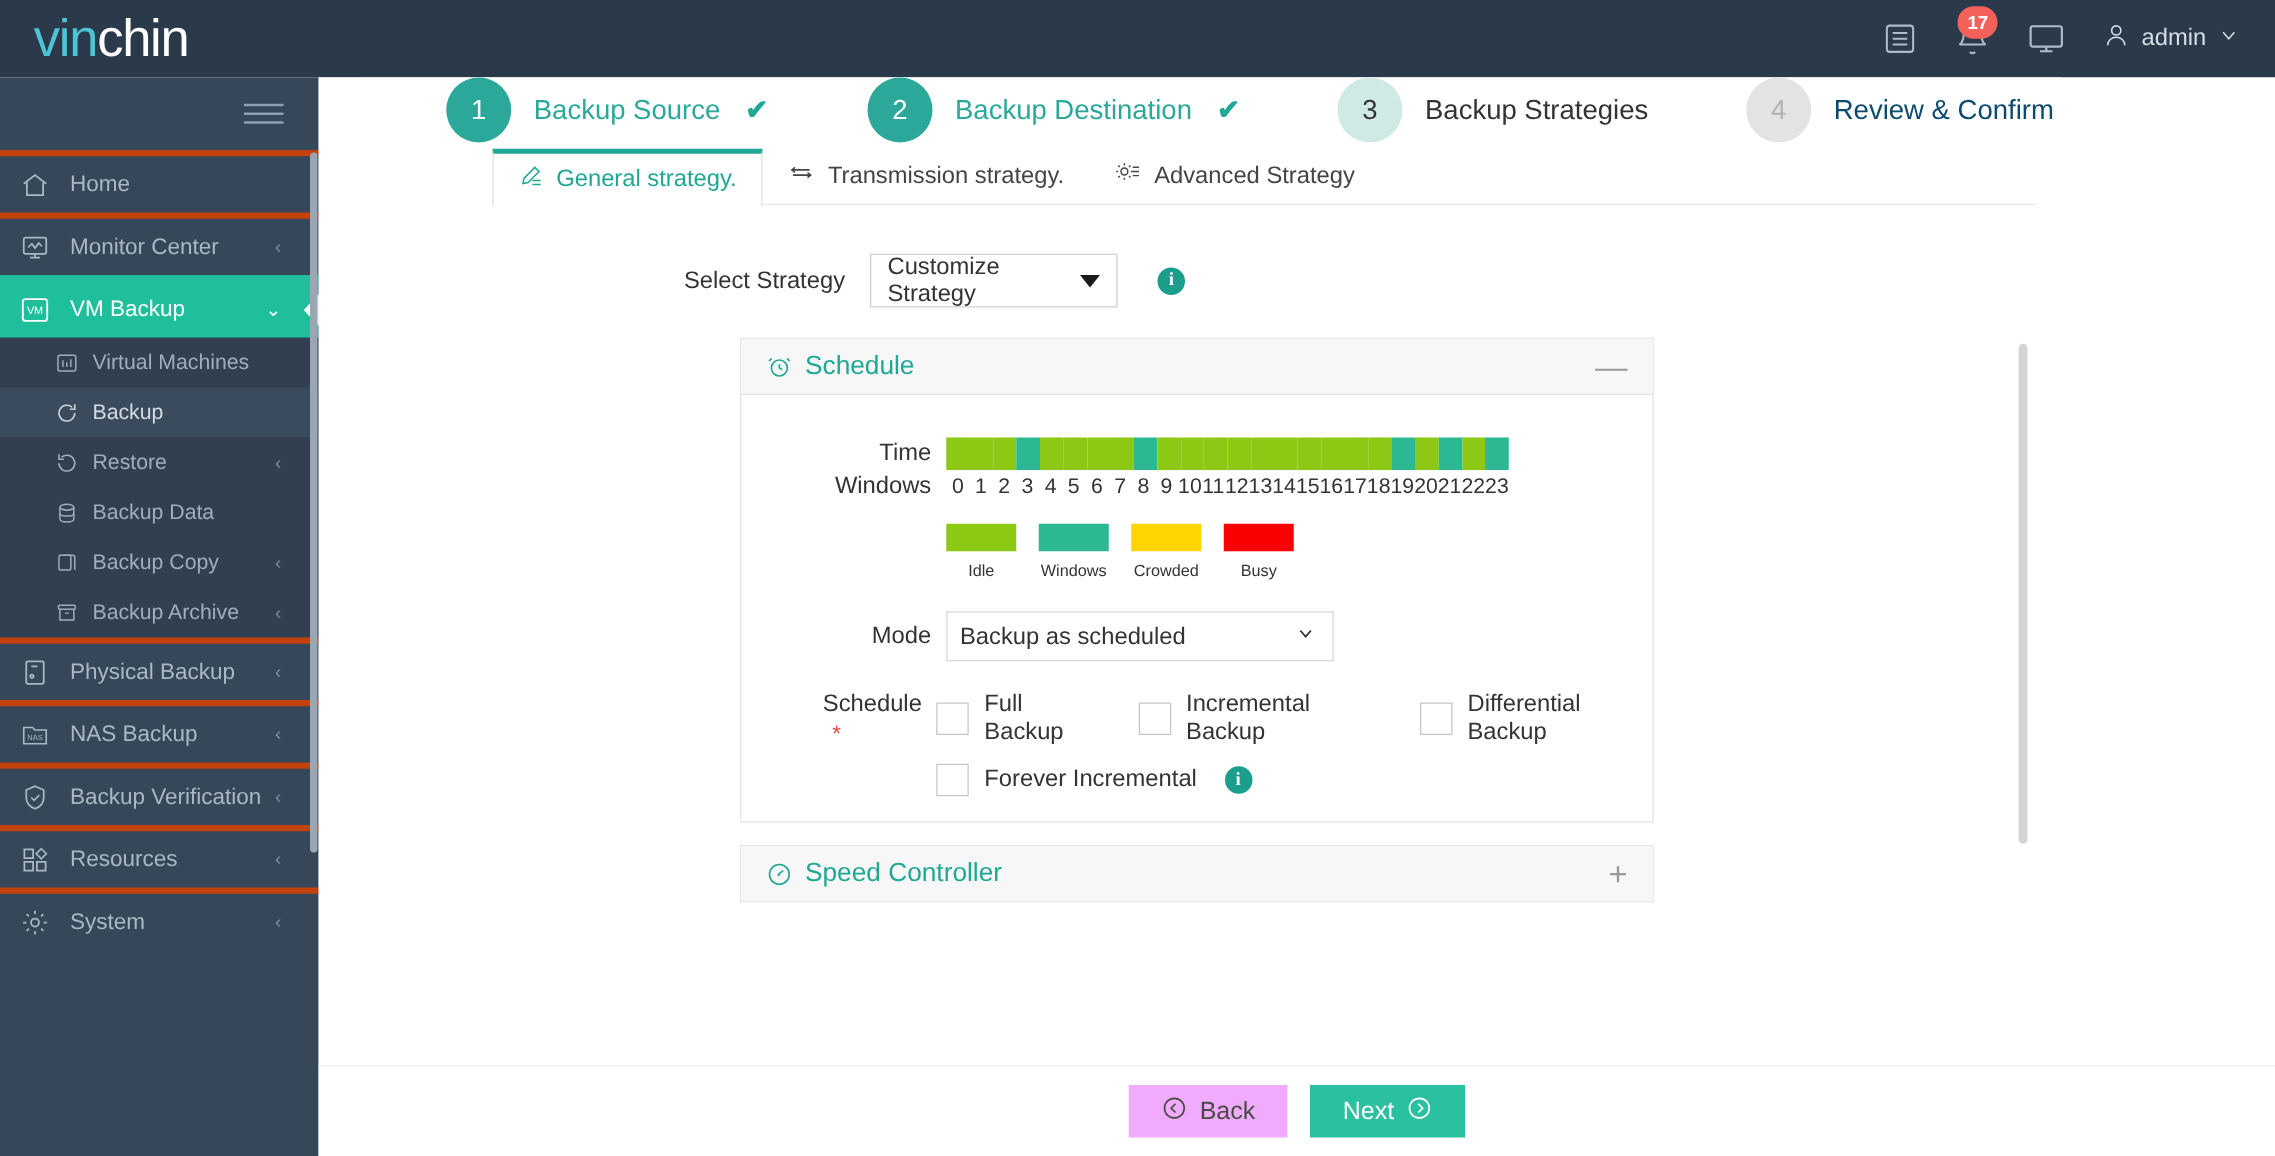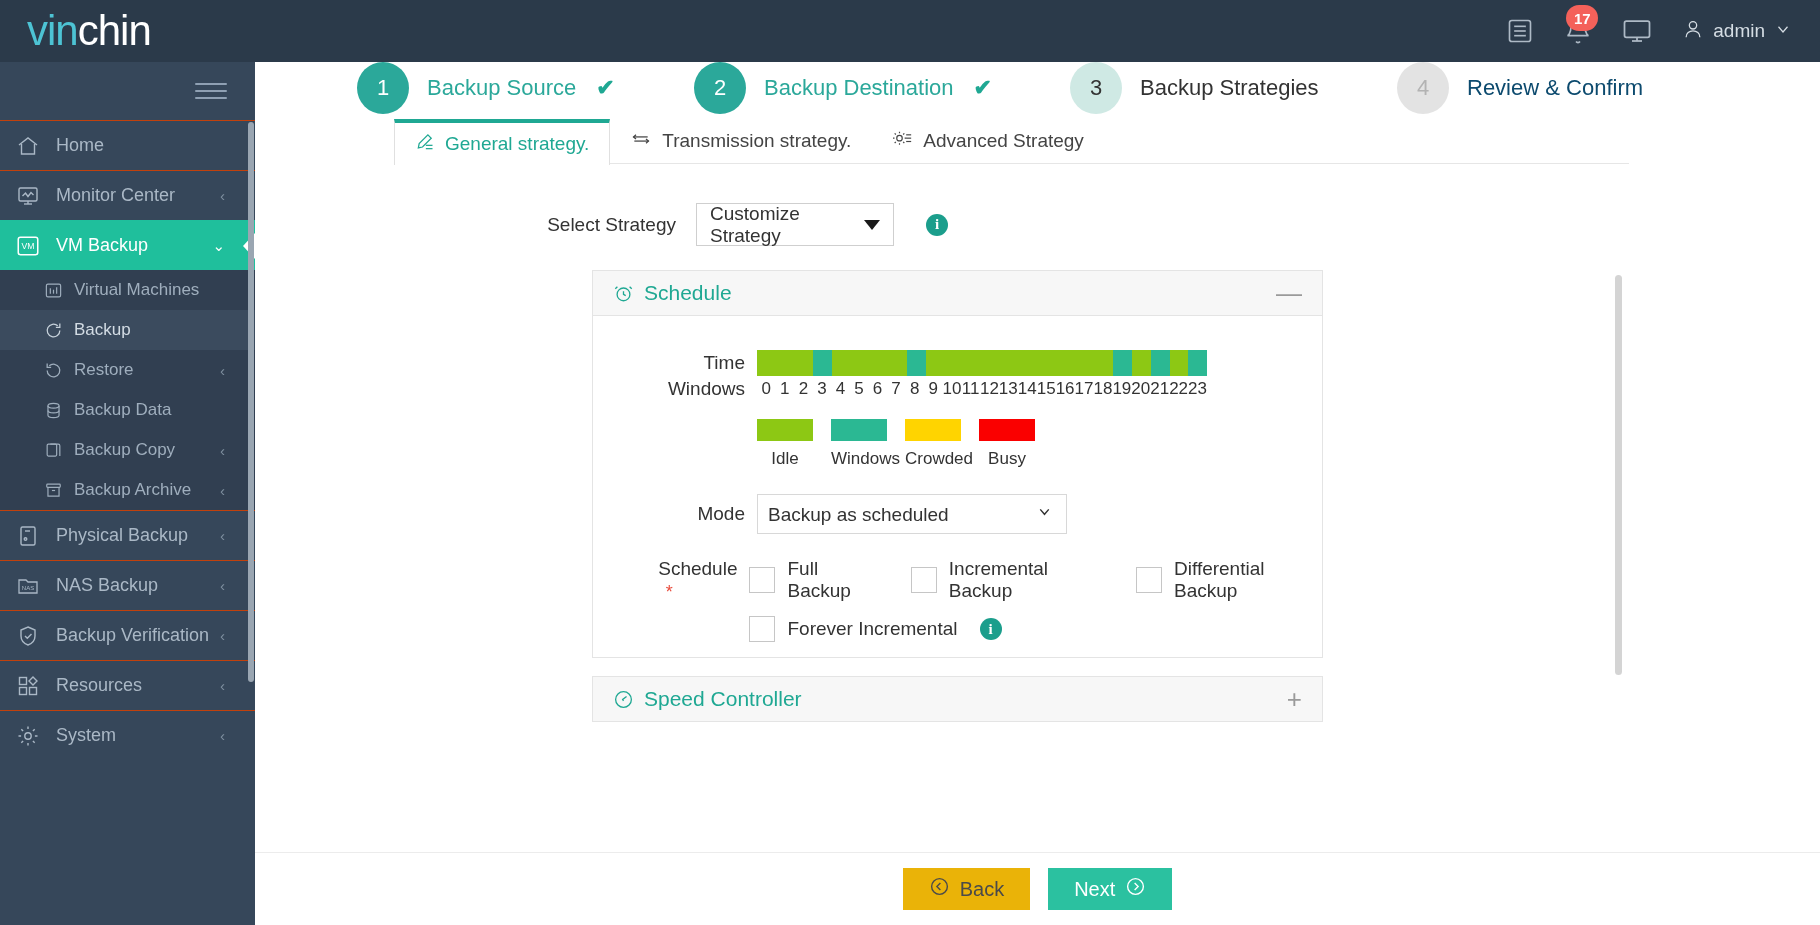--- a/index.html
+++ b/index.html
@@ -40,7 +40,7 @@
   .nav-item {
     height: 50px; display: flex; align-items: center;
     color: #aab8c6; font-size: 18px; cursor: pointer;
-    border-top: 1px solid #c2410c;
+    border-top: 5px solid #c2410c;
     position: relative;
   }
   .nav-item .ico { width: 56px; display: flex; align-items: center; justify-content: center; flex: 0 0 56px; }

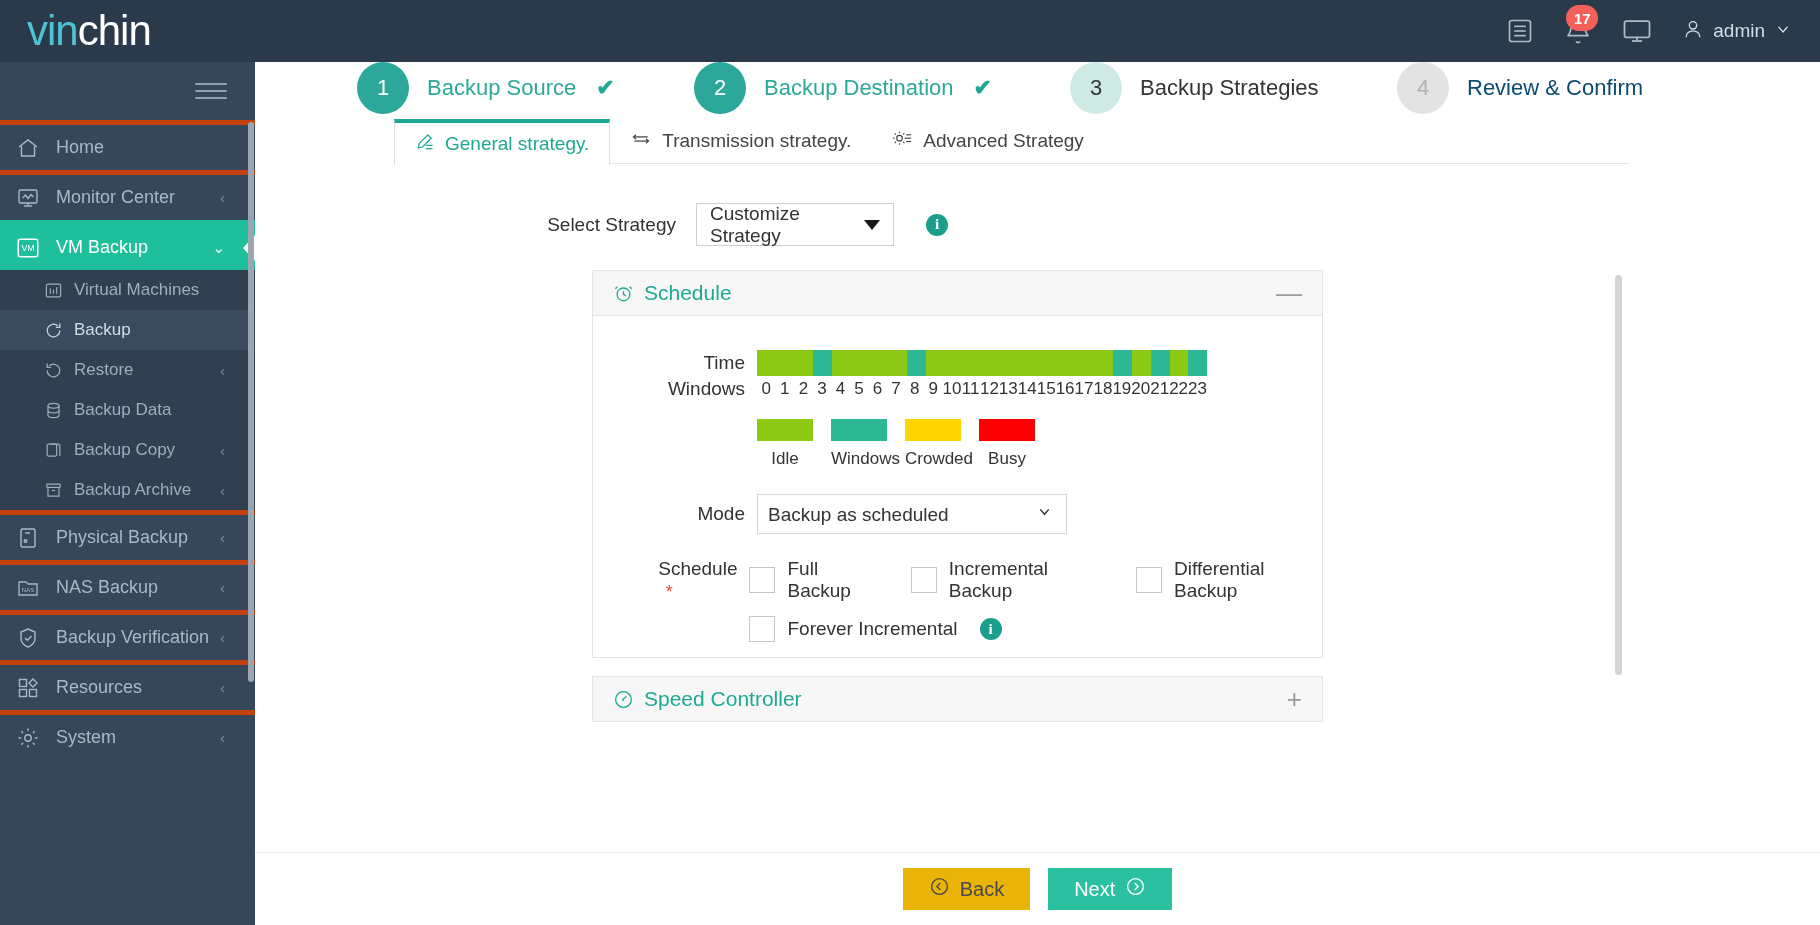--- a/index.html
+++ b/index.html
@@ -138,7 +138,7 @@
   .legend { display: flex; gap: 18px; margin-top: 20px; }
   .legend .lg { width: 56px; text-align: center; }
   .legend .sw { width: 56px; height: 22px; }
-  .legend .lbl { font-size: 17px; color: #333; margin-top: 8px; }
+  .legend .lbl { font-size: 13px; color: #333; margin-top: 8px; }
 
   select.native {
     font-family: "Liberation Sans", sans-serif; font-size: 19px; color: #333;

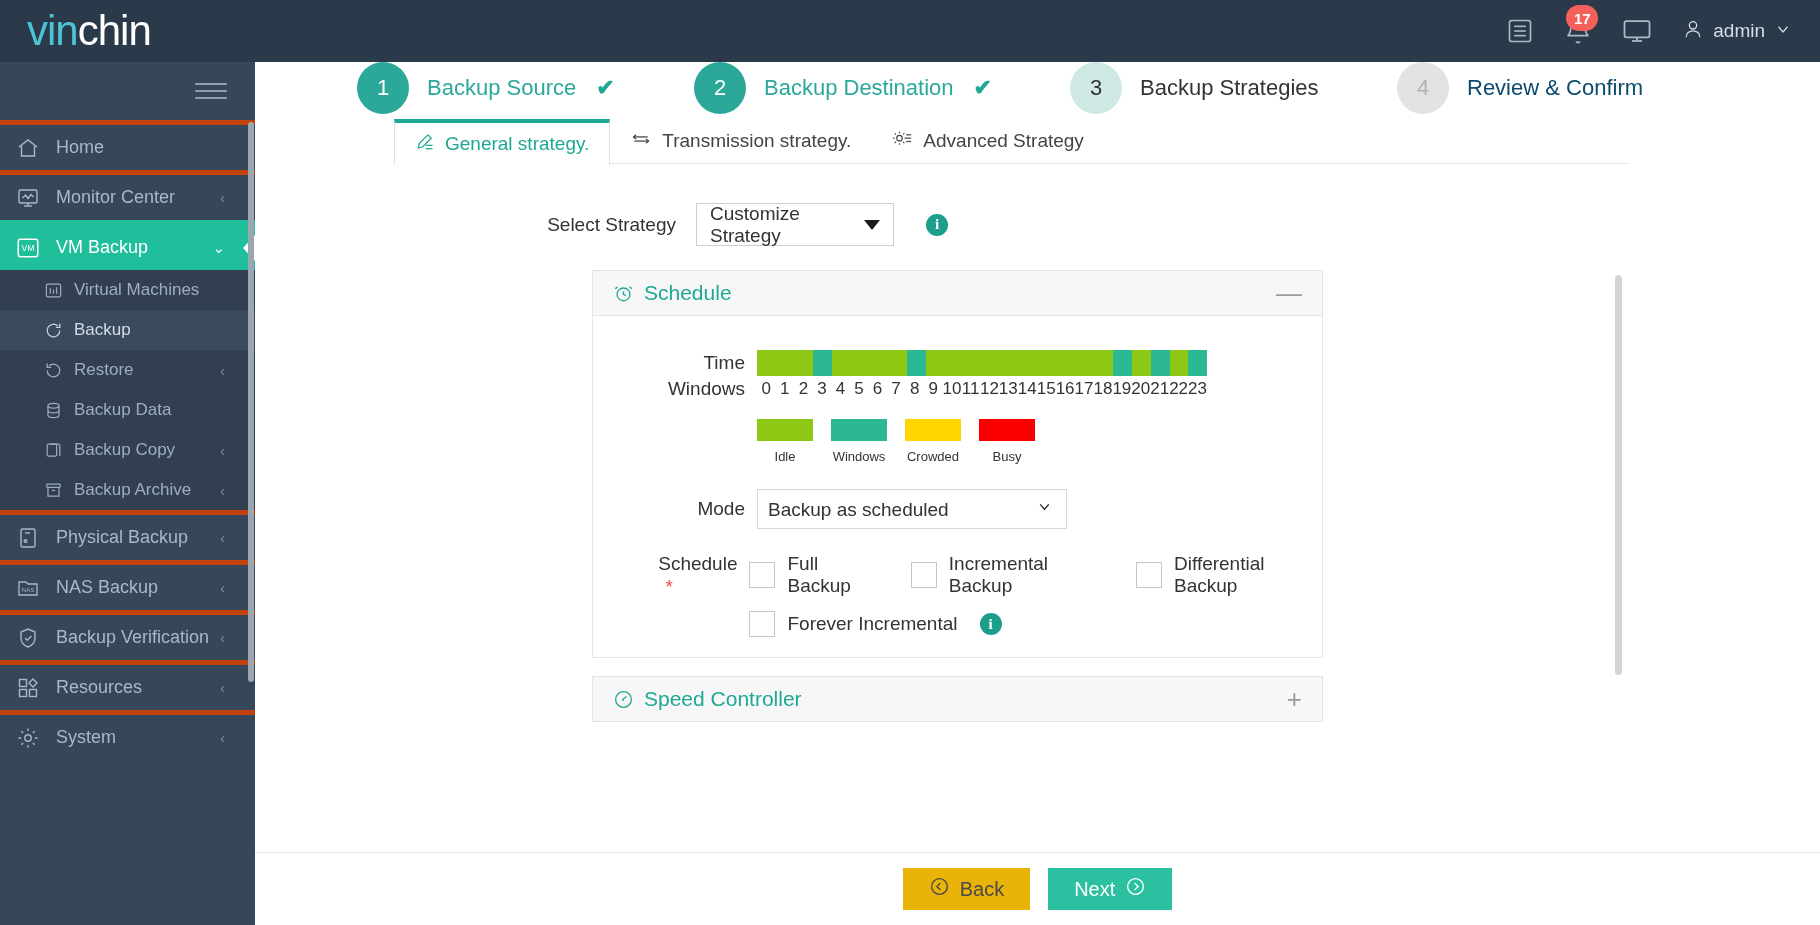--- a/index.html
+++ b/index.html
@@ -167,7 +167,7 @@
     padding: 0 26px; font-size: 20px; cursor: pointer; border: none;
     font-family: "Liberation Sans", sans-serif;
   }
-  .btn-back { background: #eab308; color: #4a4a4a; justify-content: space-between; }
+  .btn-back { background: #f0abfc; color: #4a4a4a; justify-content: space-between; }
   .btn-next { background: #2bc1a0; color: #fff; }
   #left-strip { position: absolute; top: 62px; left: 255px; width: 29px; height: 863px; background: #f2f3f5; }
   #main-divider { position: absolute; top: 727px; left: 284px; width: 1536px; height: 1px; background: #ececec; }

